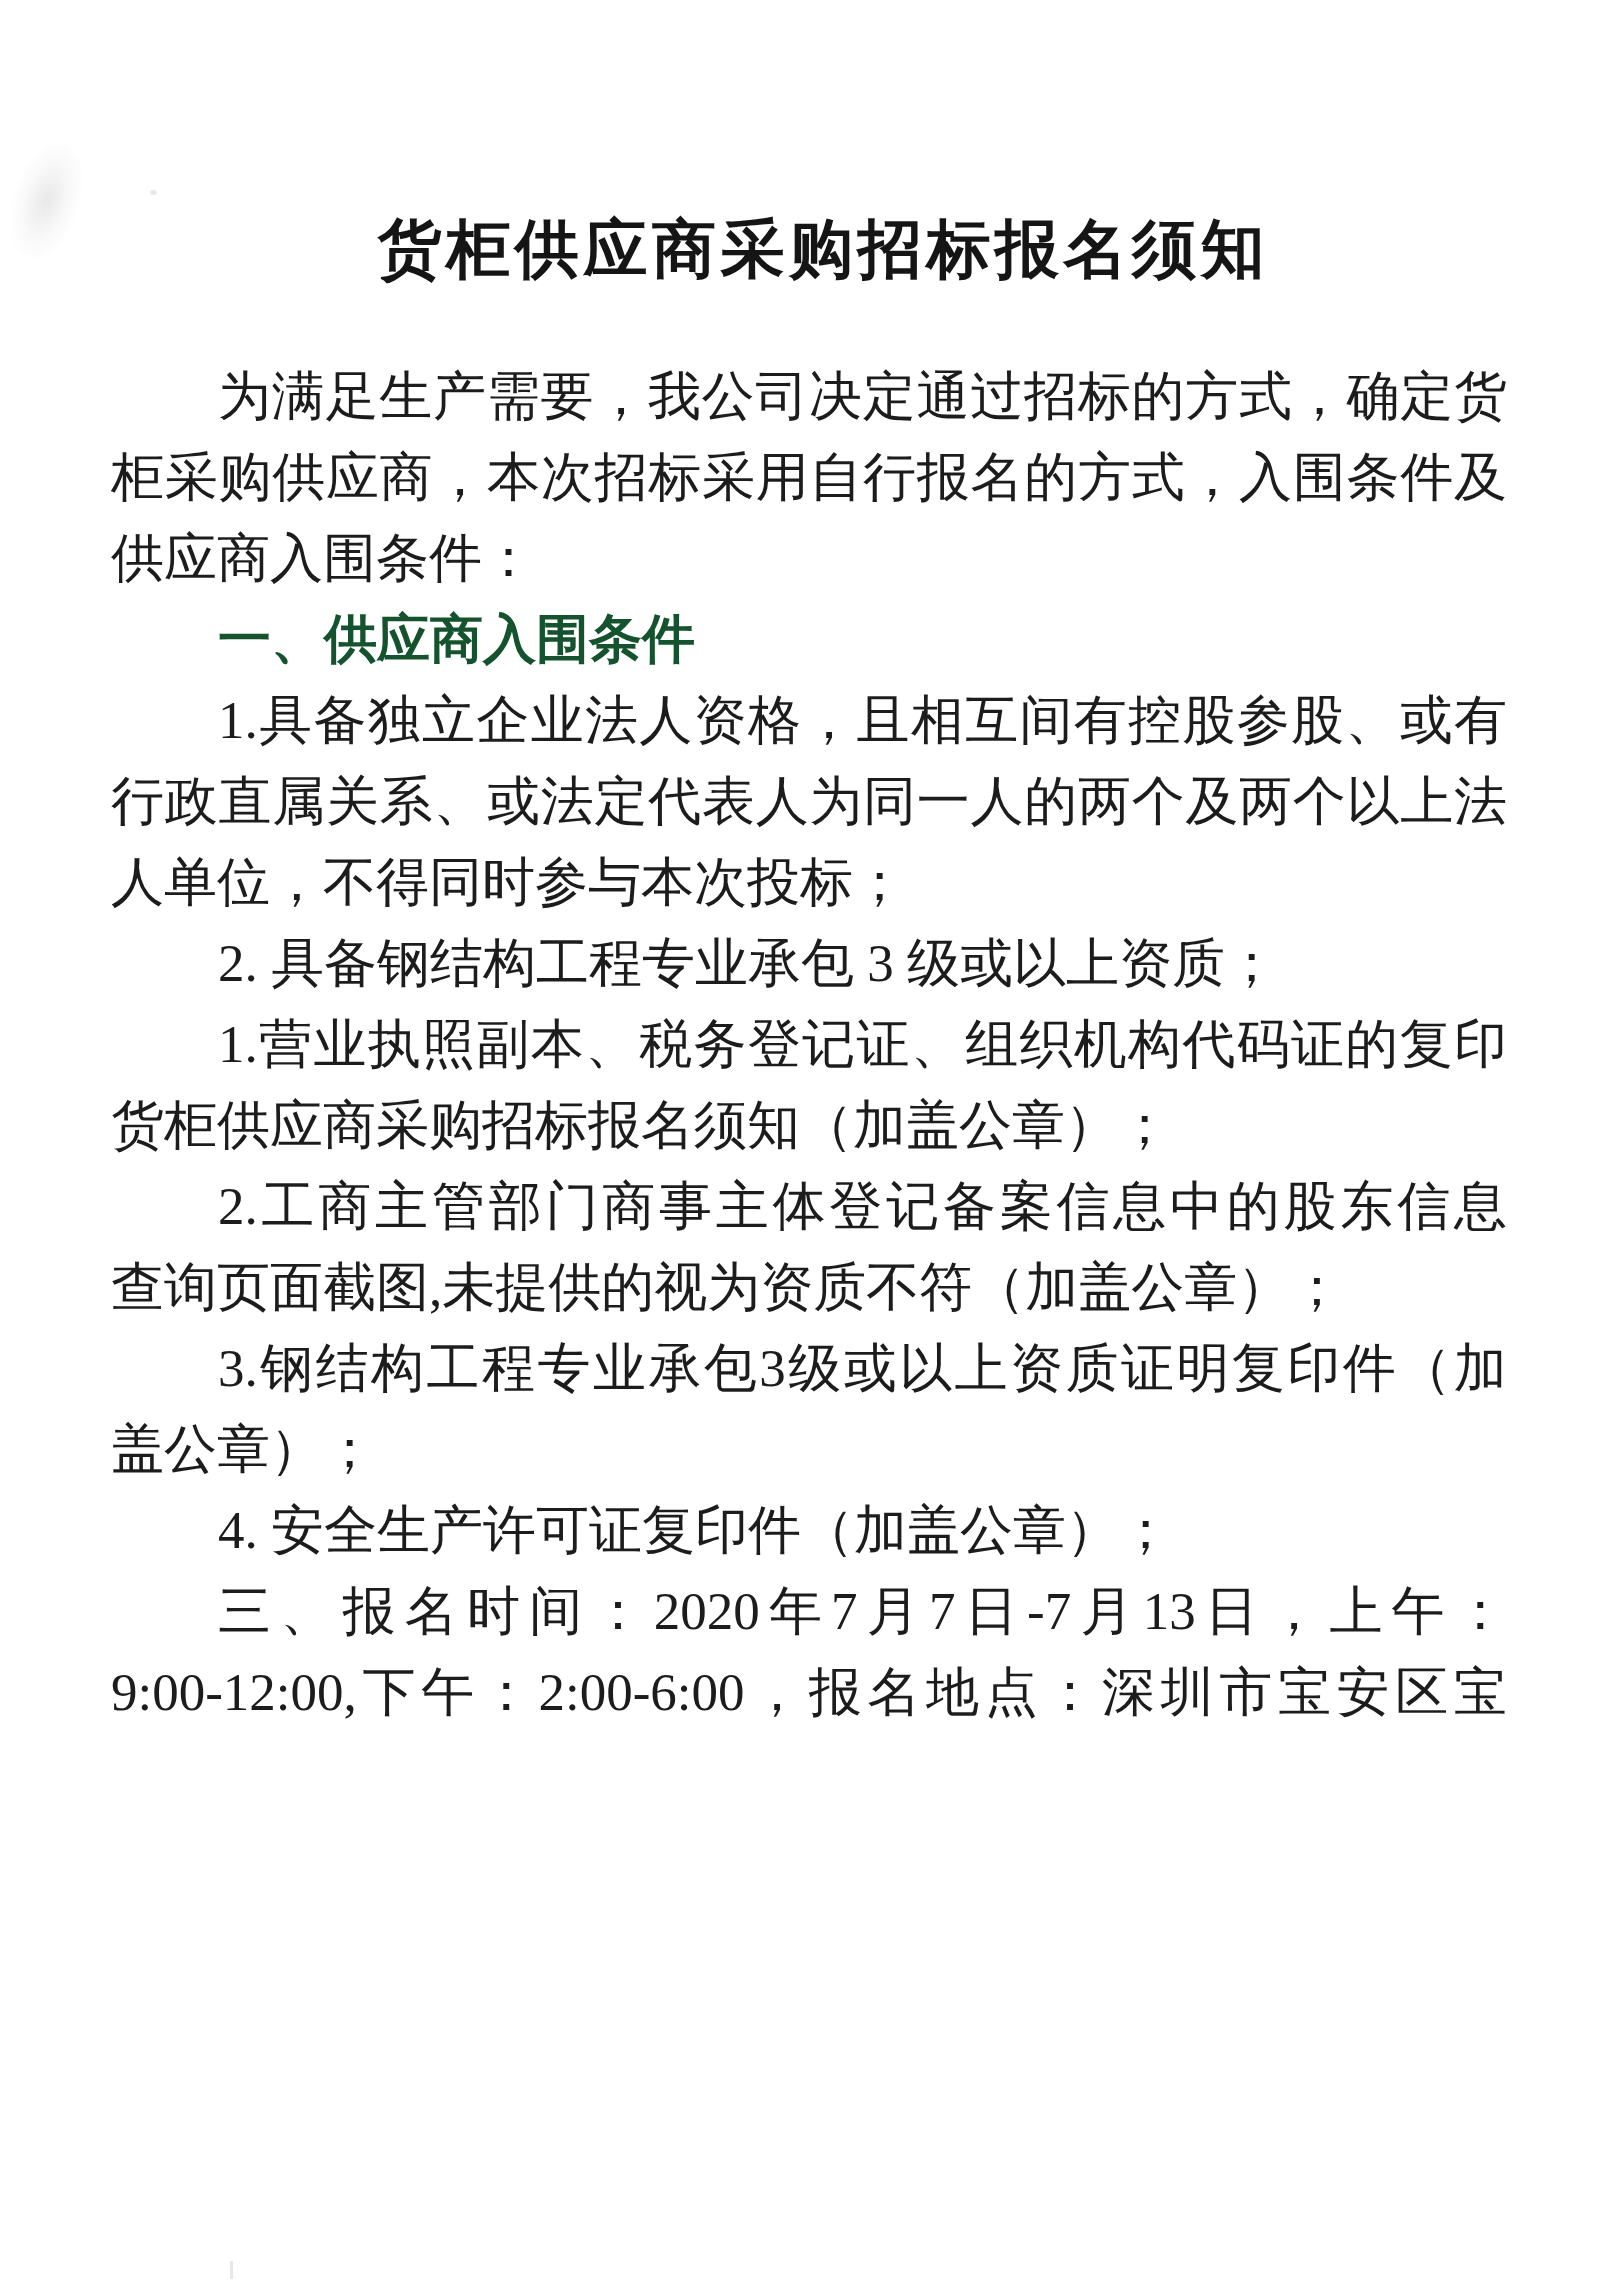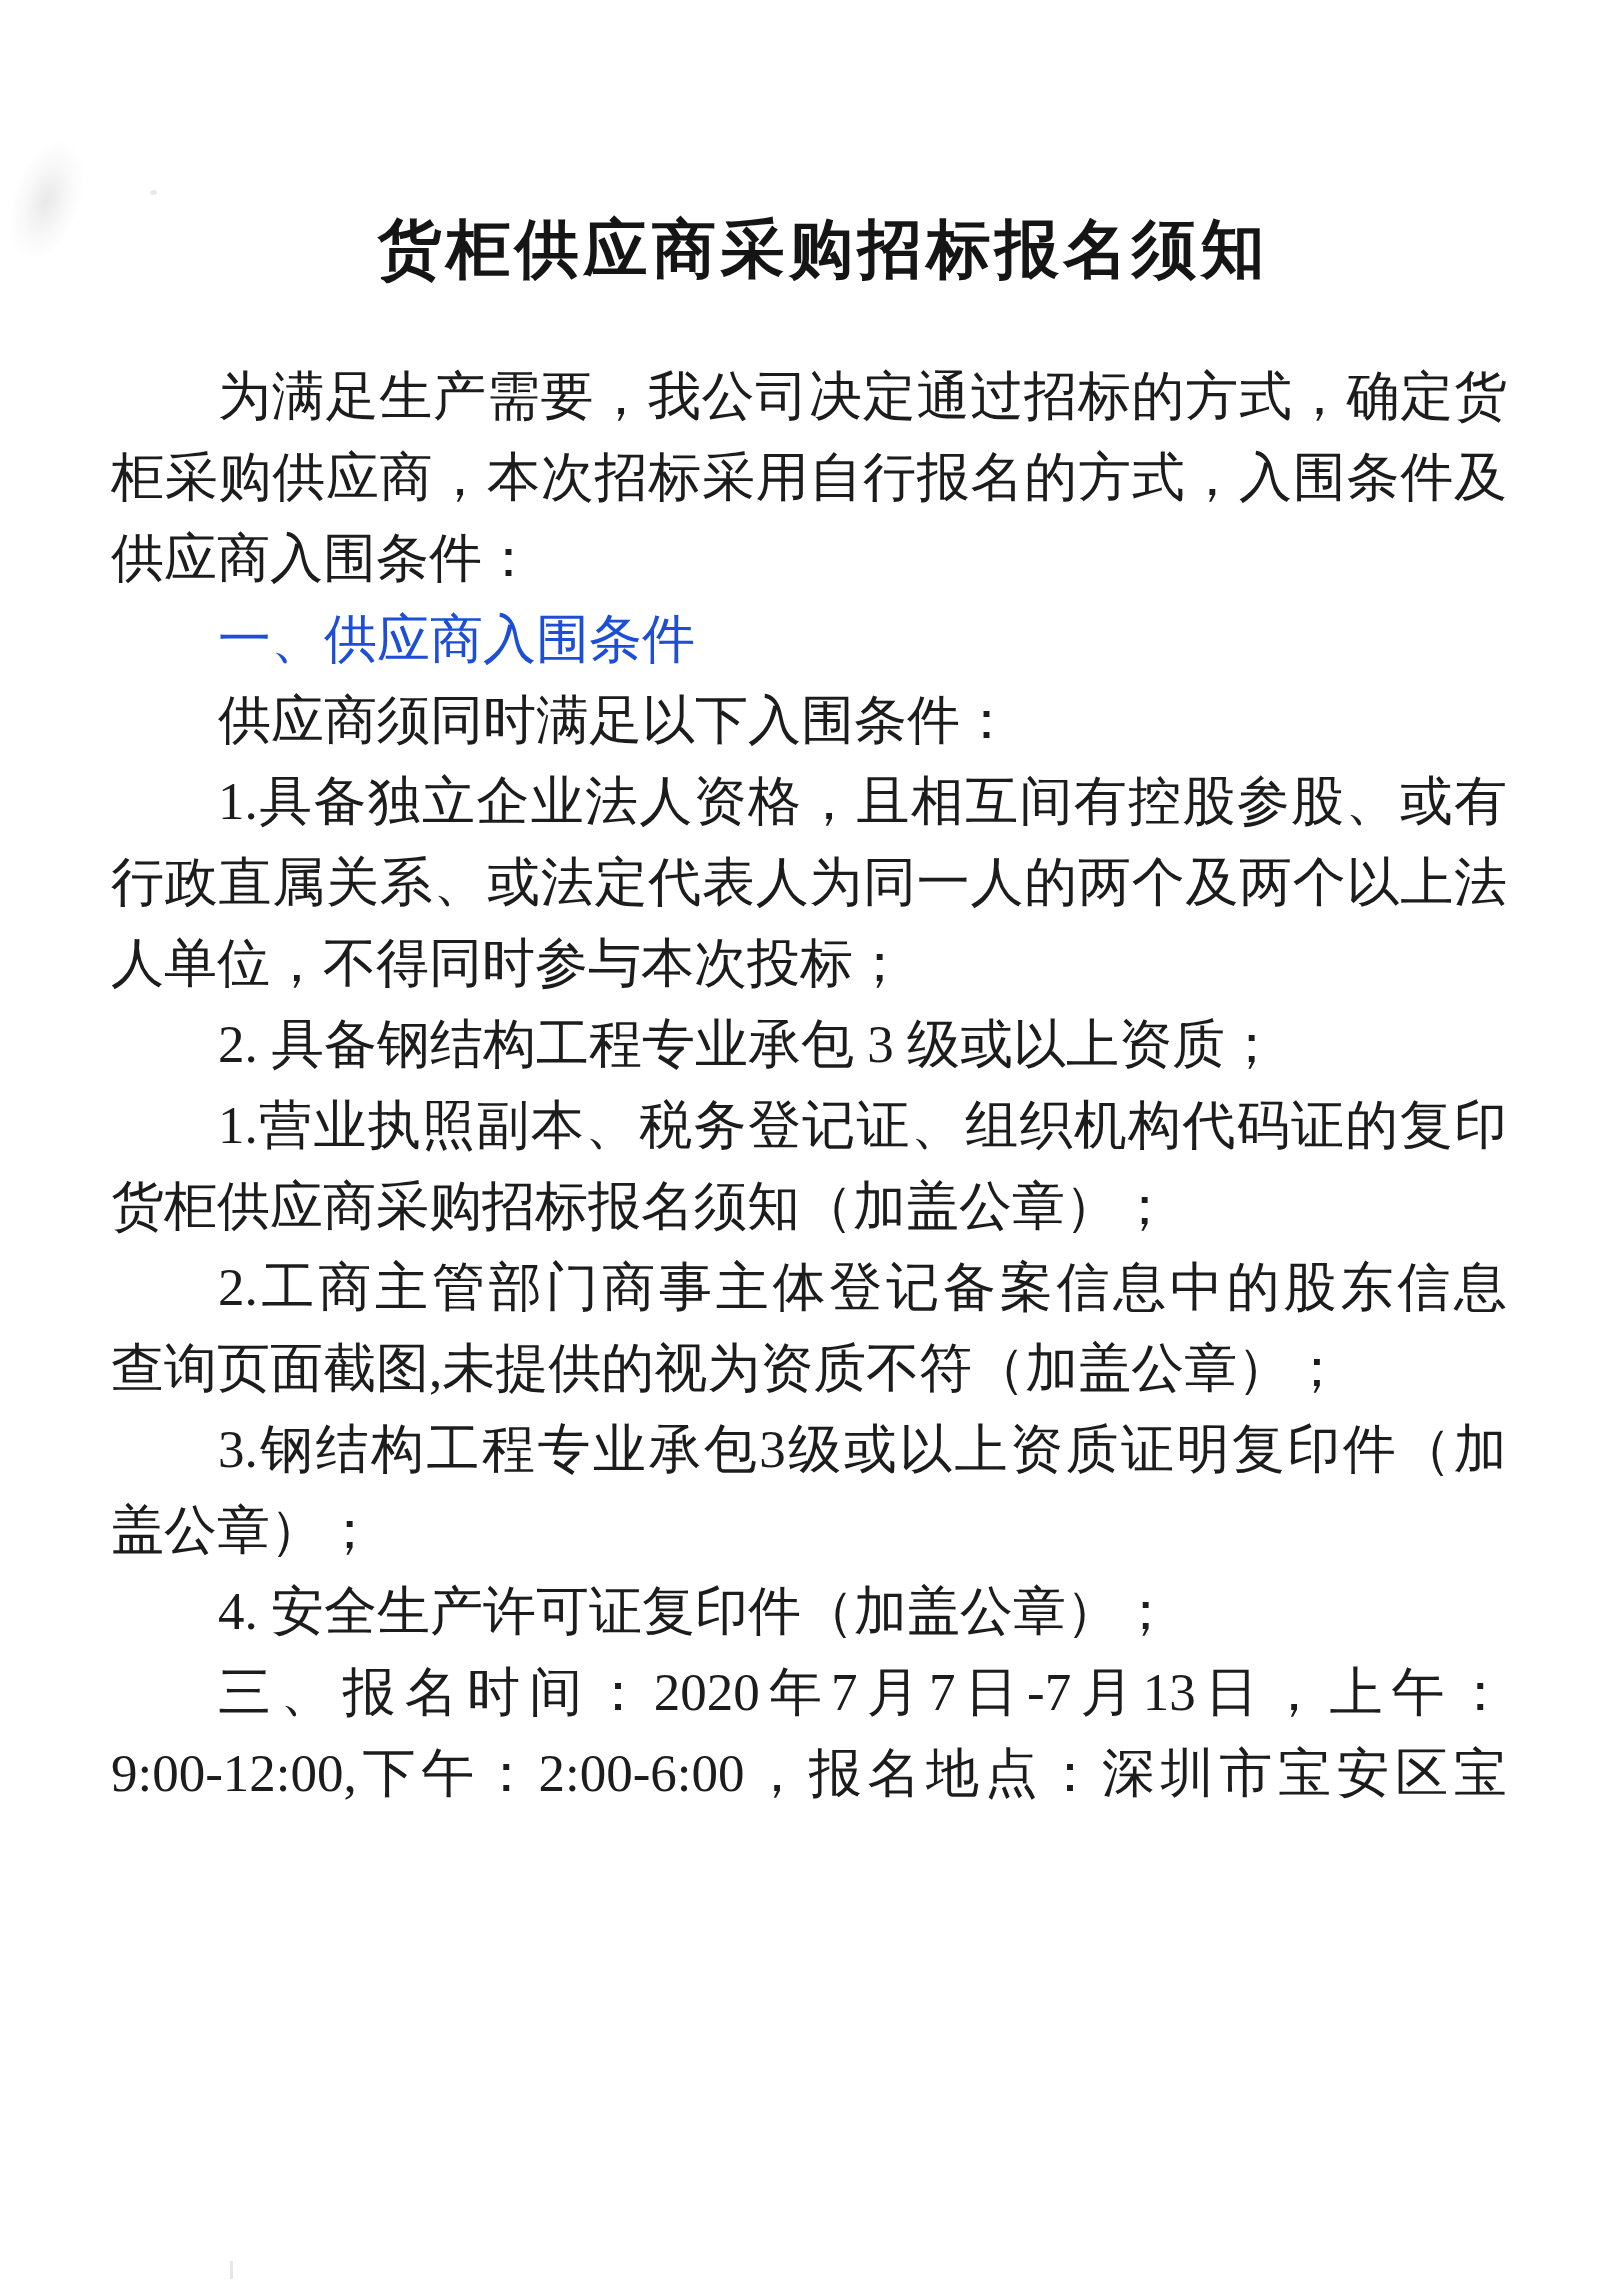--- a/index.html
+++ b/index.html
@@ -39,7 +39,7 @@
     white-space:nowrap;color:#1c1c1c;
   }
   .line.indent{padding-left:107px;}
-  .line.bold{font-weight:400;color:#1d4ed8;}
+  .line.bold{font-weight:700;color:#14532d;}
   .line.justify{display:flex;justify-content:space-between;align-items:baseline;}
   .line.justify span{display:inline-block;}
 </style>

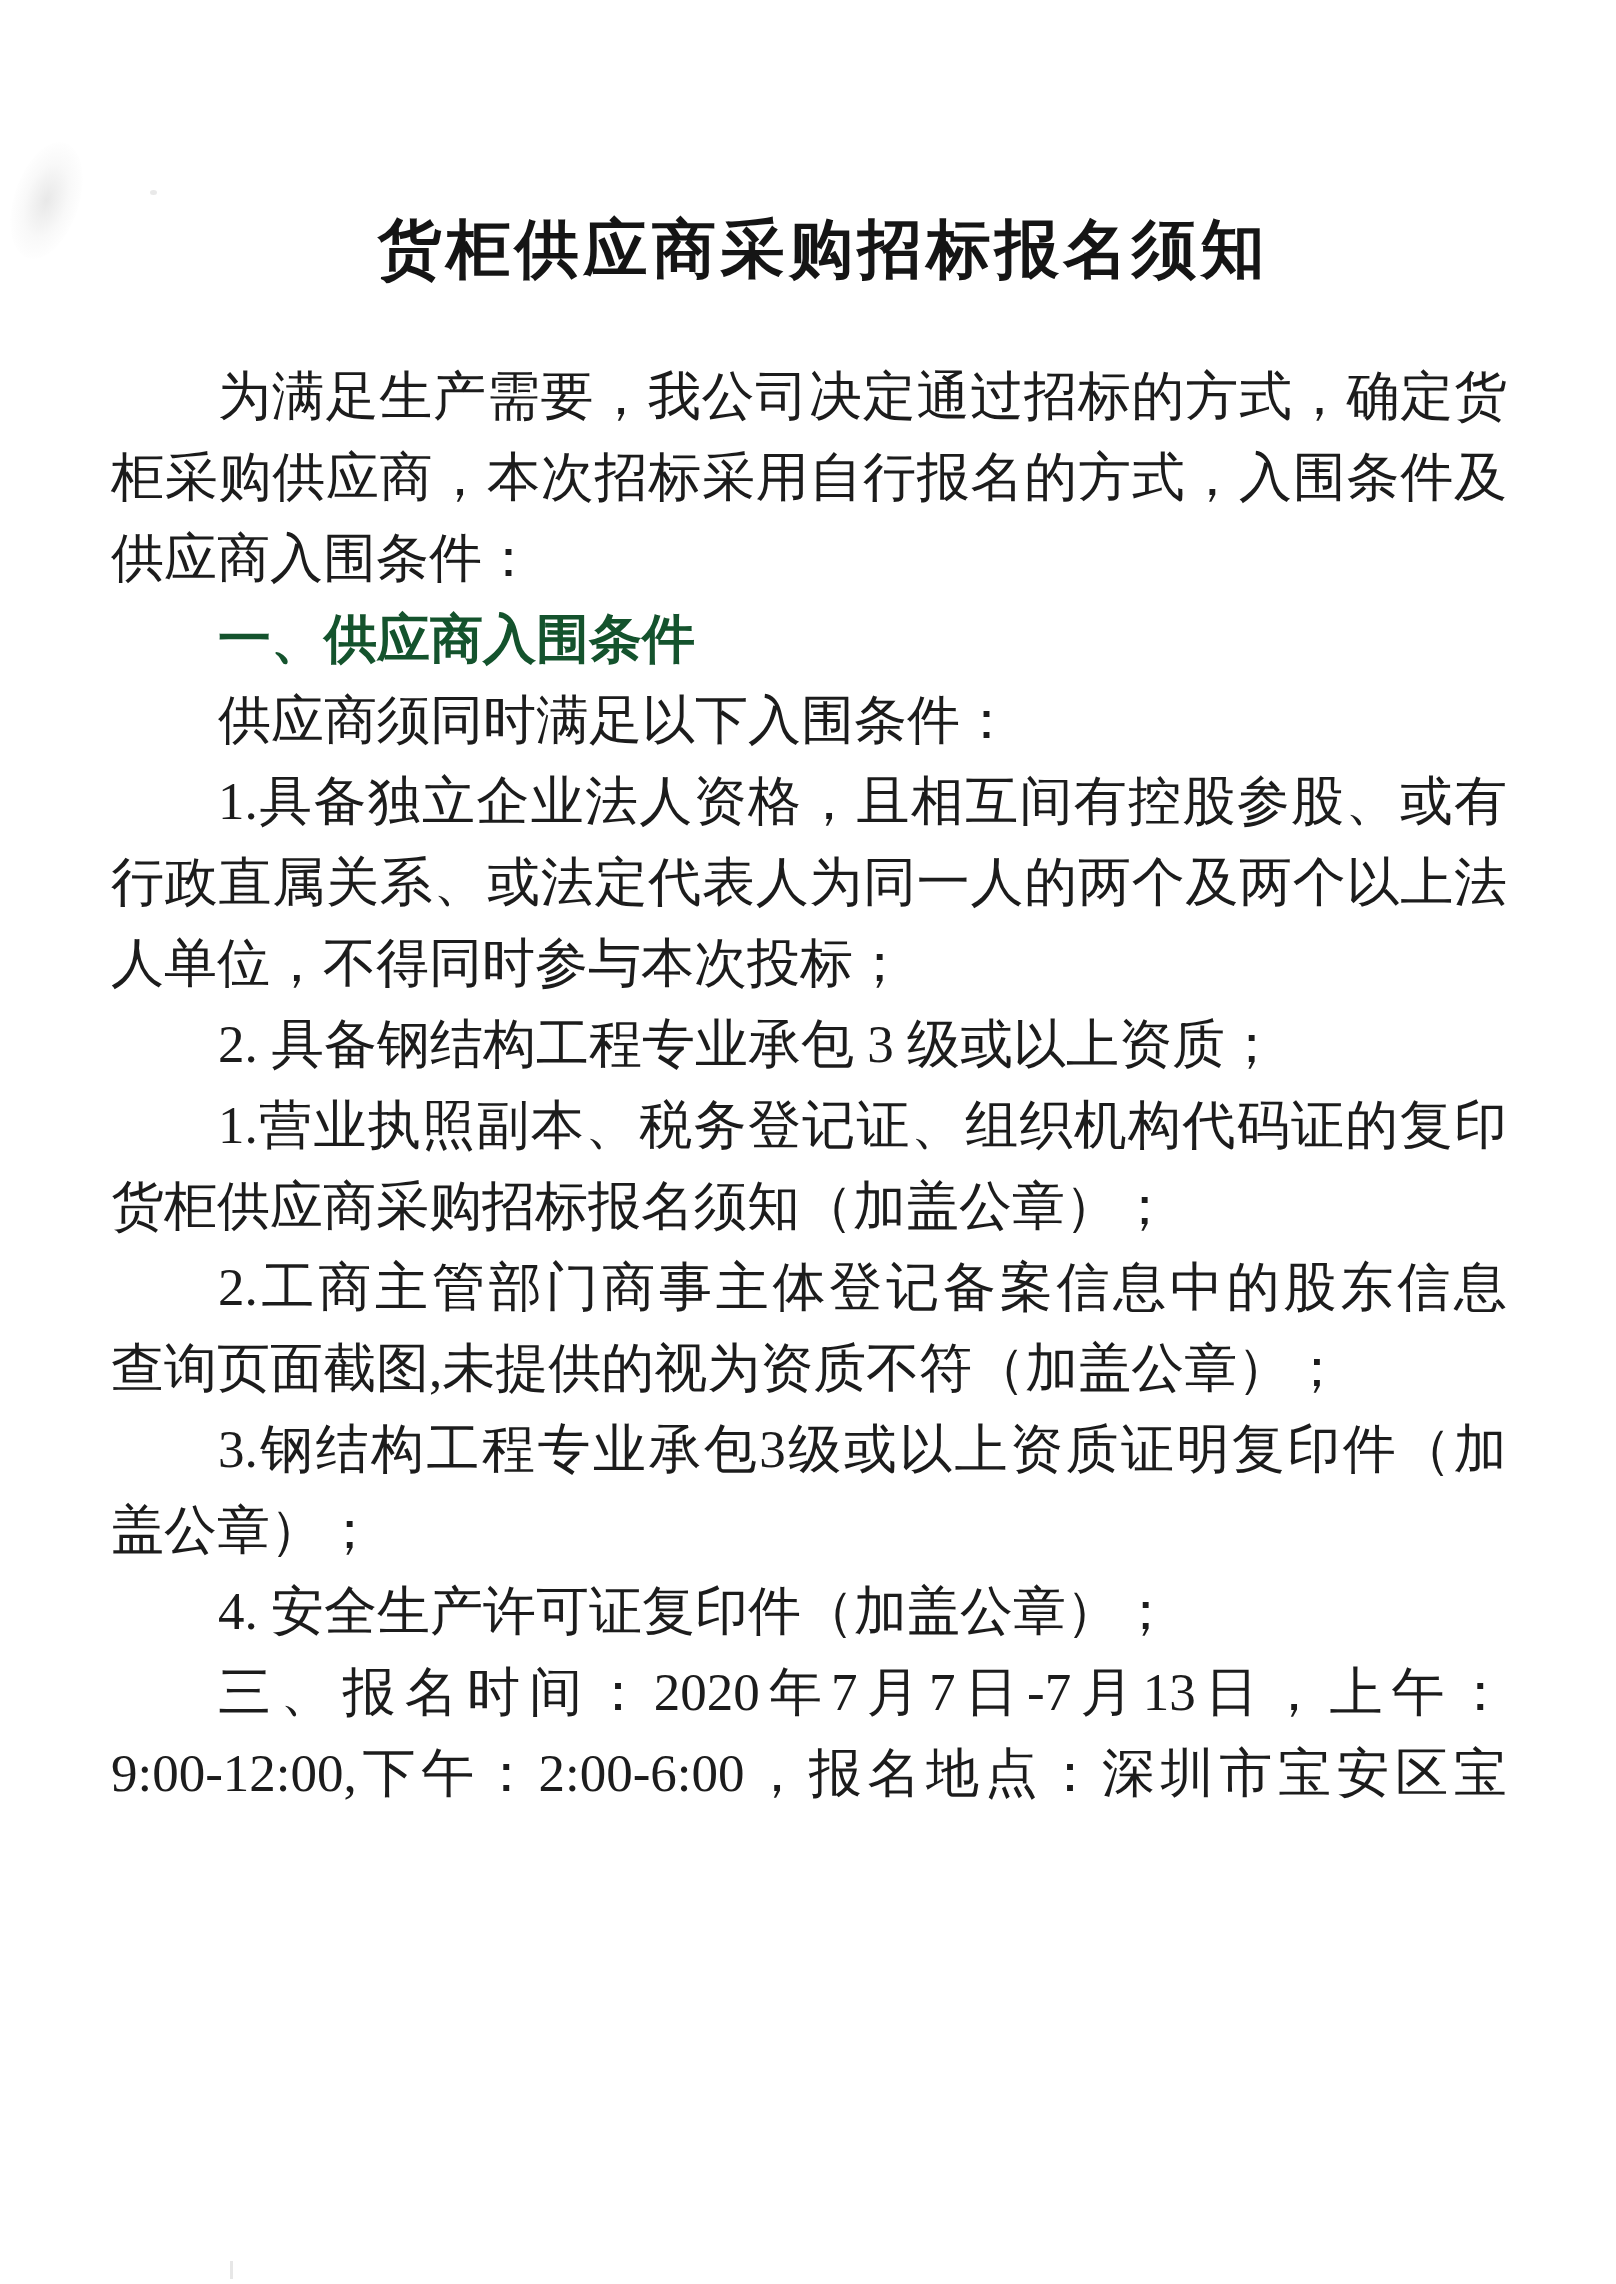--- a/index.html
+++ b/index.html
@@ -111,7 +111,6 @@
       </div>
     <div class="line">供应商入围条件：</div>
     <div class="line indent bold">一、供应商入围条件</div>
-    <div class="line indent">供应商须同时满足以下入围条件：</div>
     <div class="line indent justify">
         <span>1.</span>
         <span>具</span>

